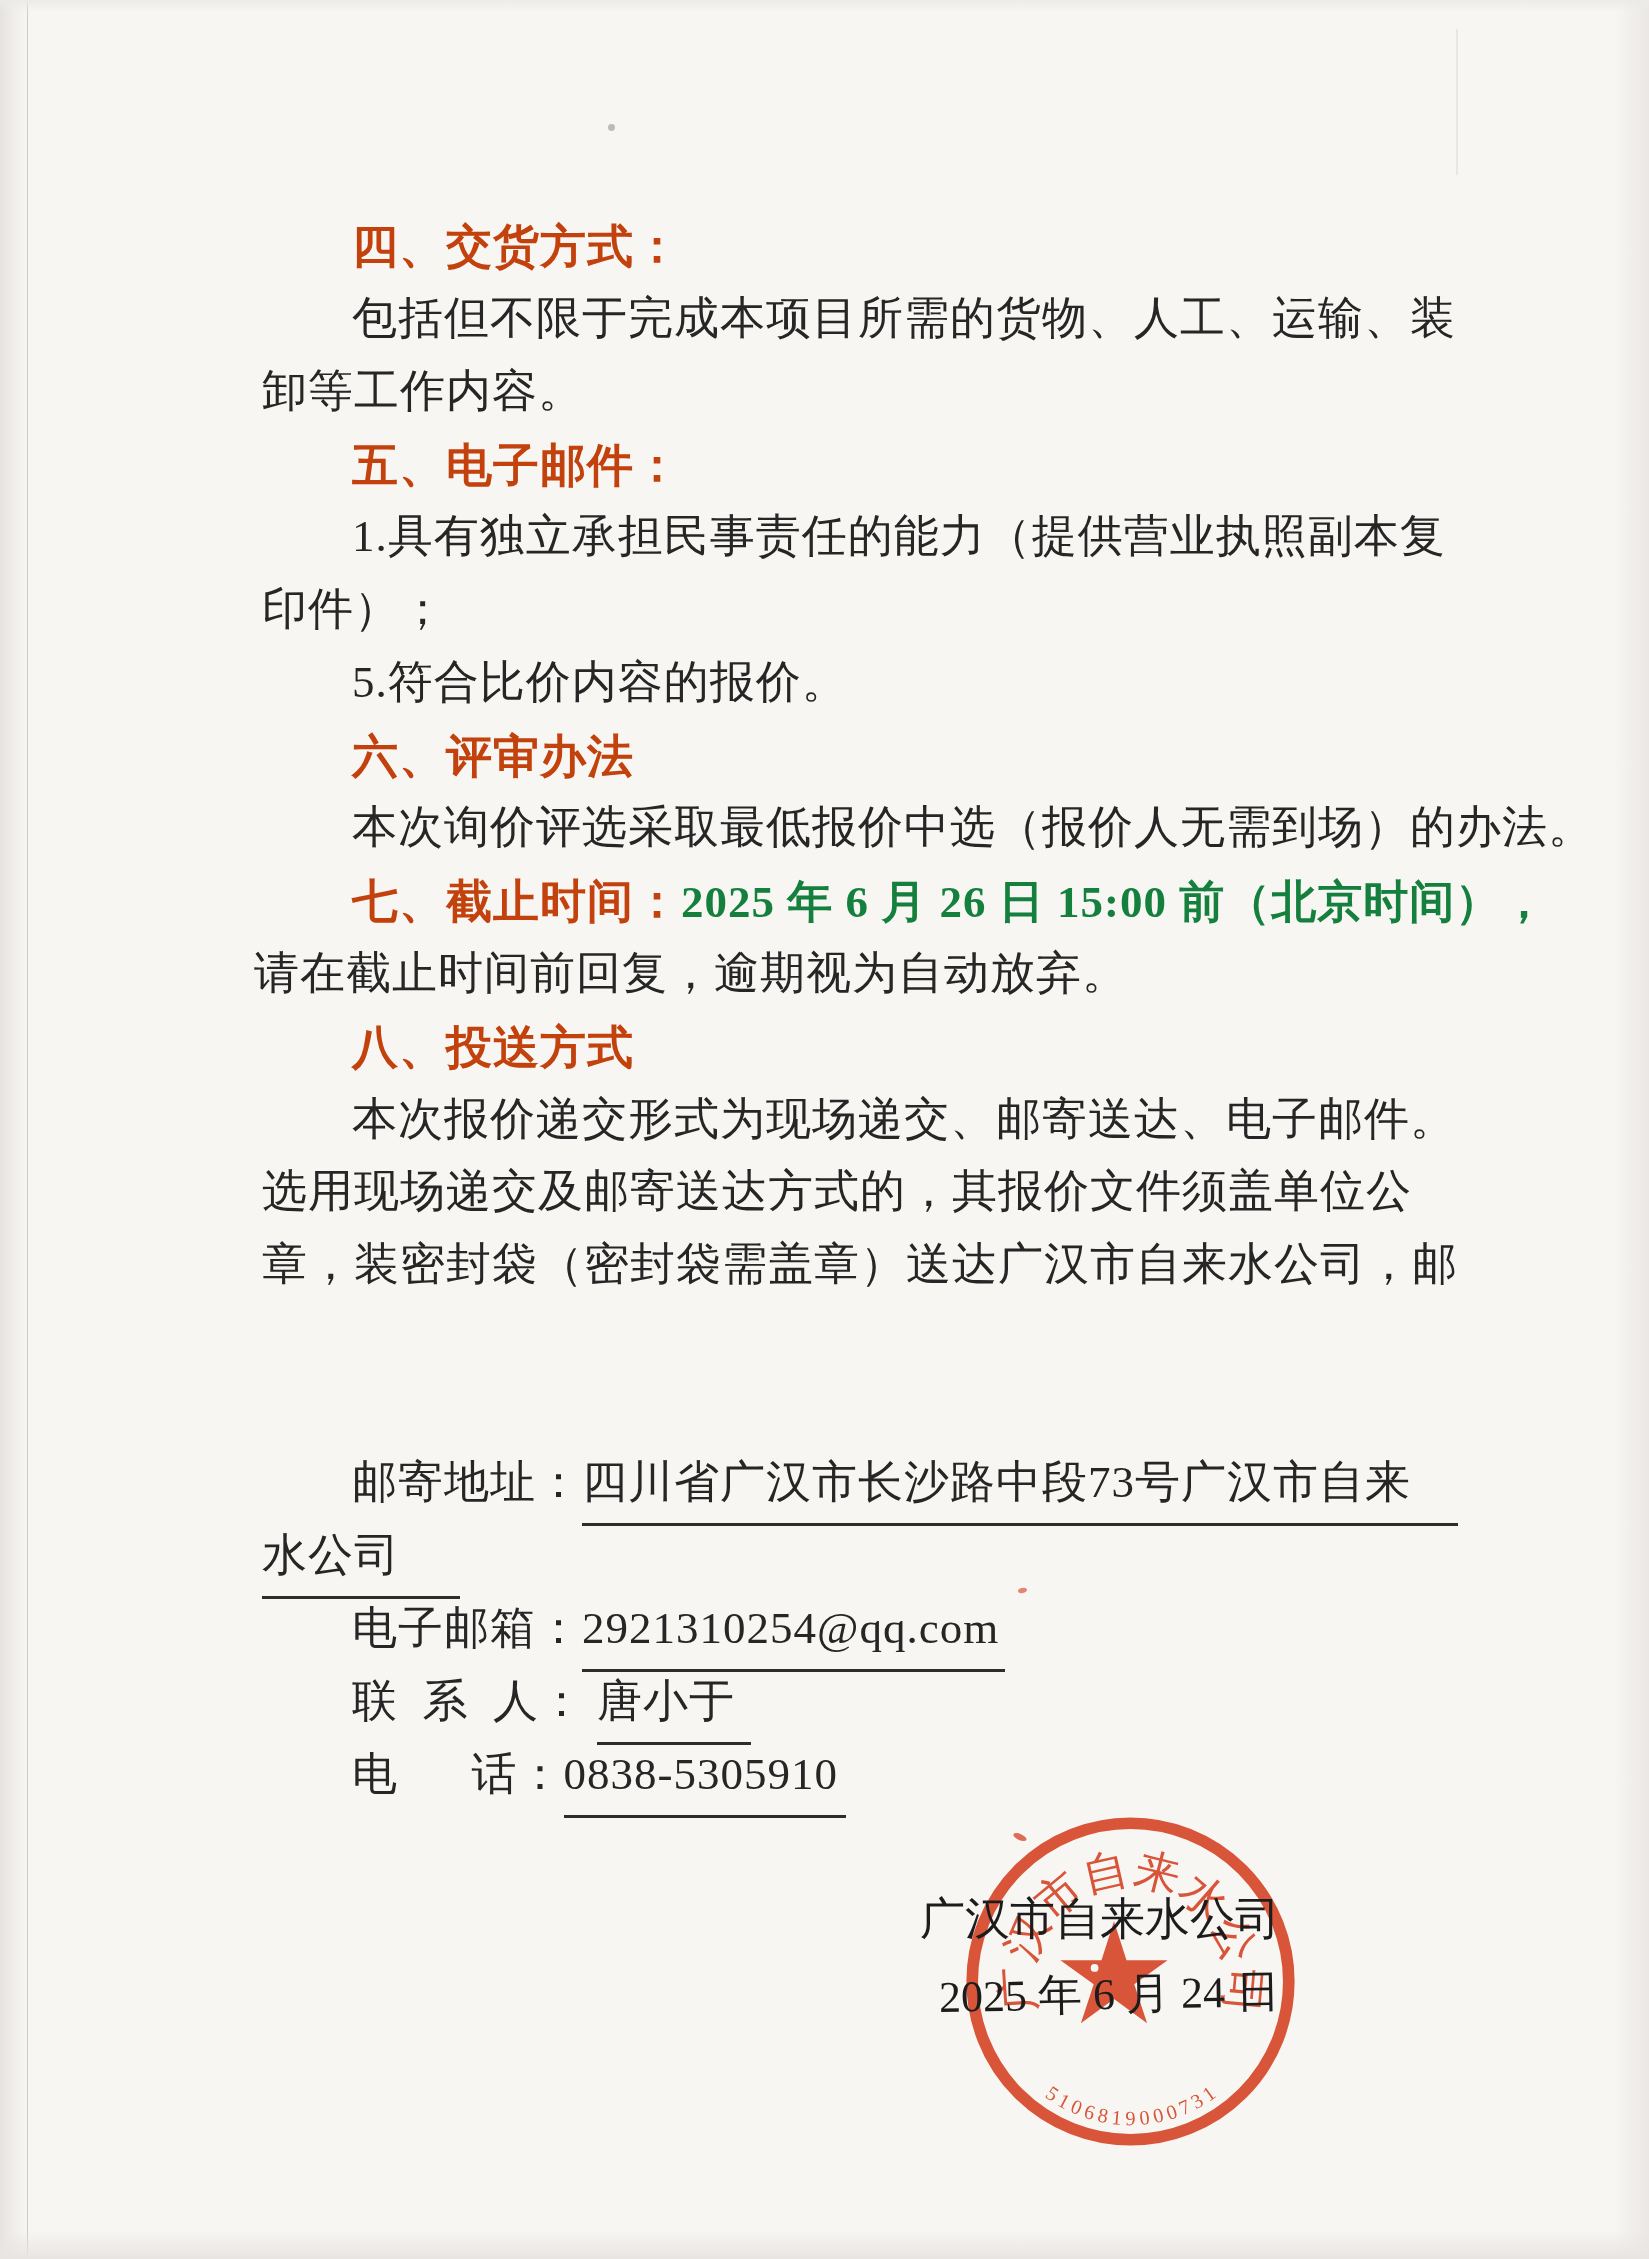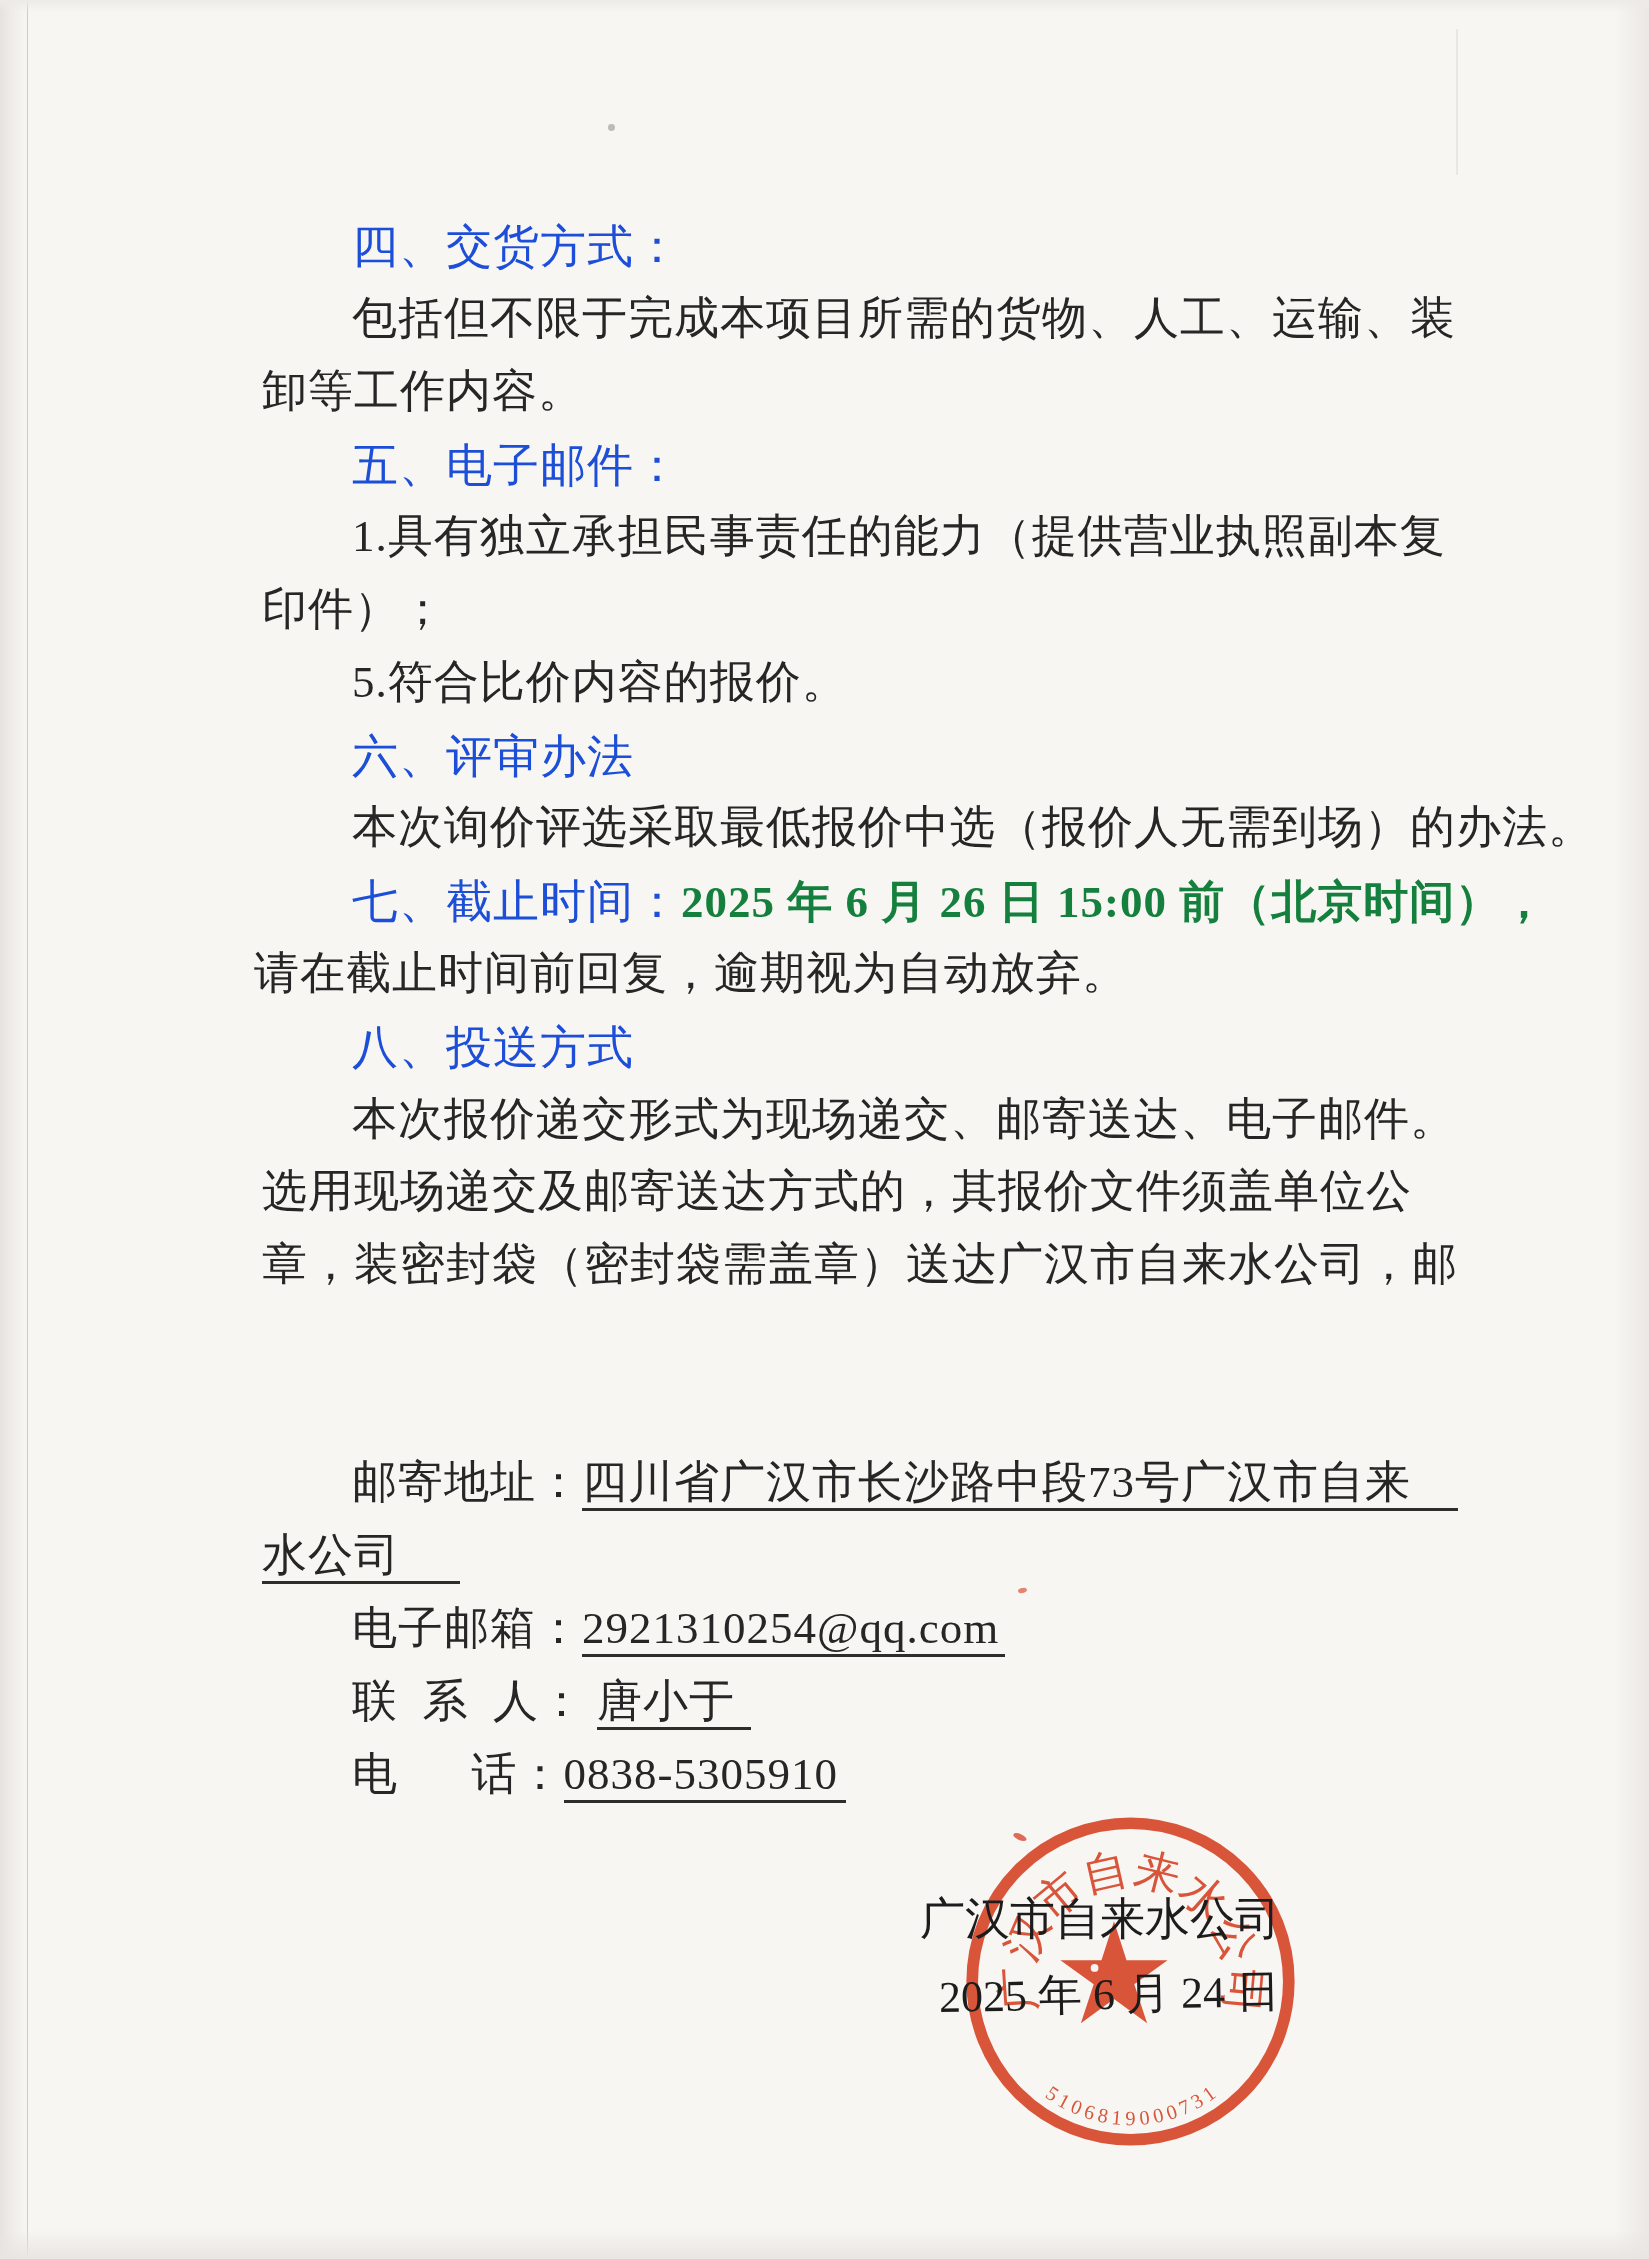--- a/index.html
+++ b/index.html
@@ -25,7 +25,7 @@
   }
   .b{
     font-family:"Liberation Sans","DejaVu Sans",sans-serif;
-    font-weight:400;color:#1d4ed8;font-size:46px;
+    font-weight:700;color:#c2410c;font-size:46px;
   }
   .bd{font-weight:700;color:#15803d;}
   .u{border-bottom:3.9px solid #2e2d2b;padding-bottom:1px;}

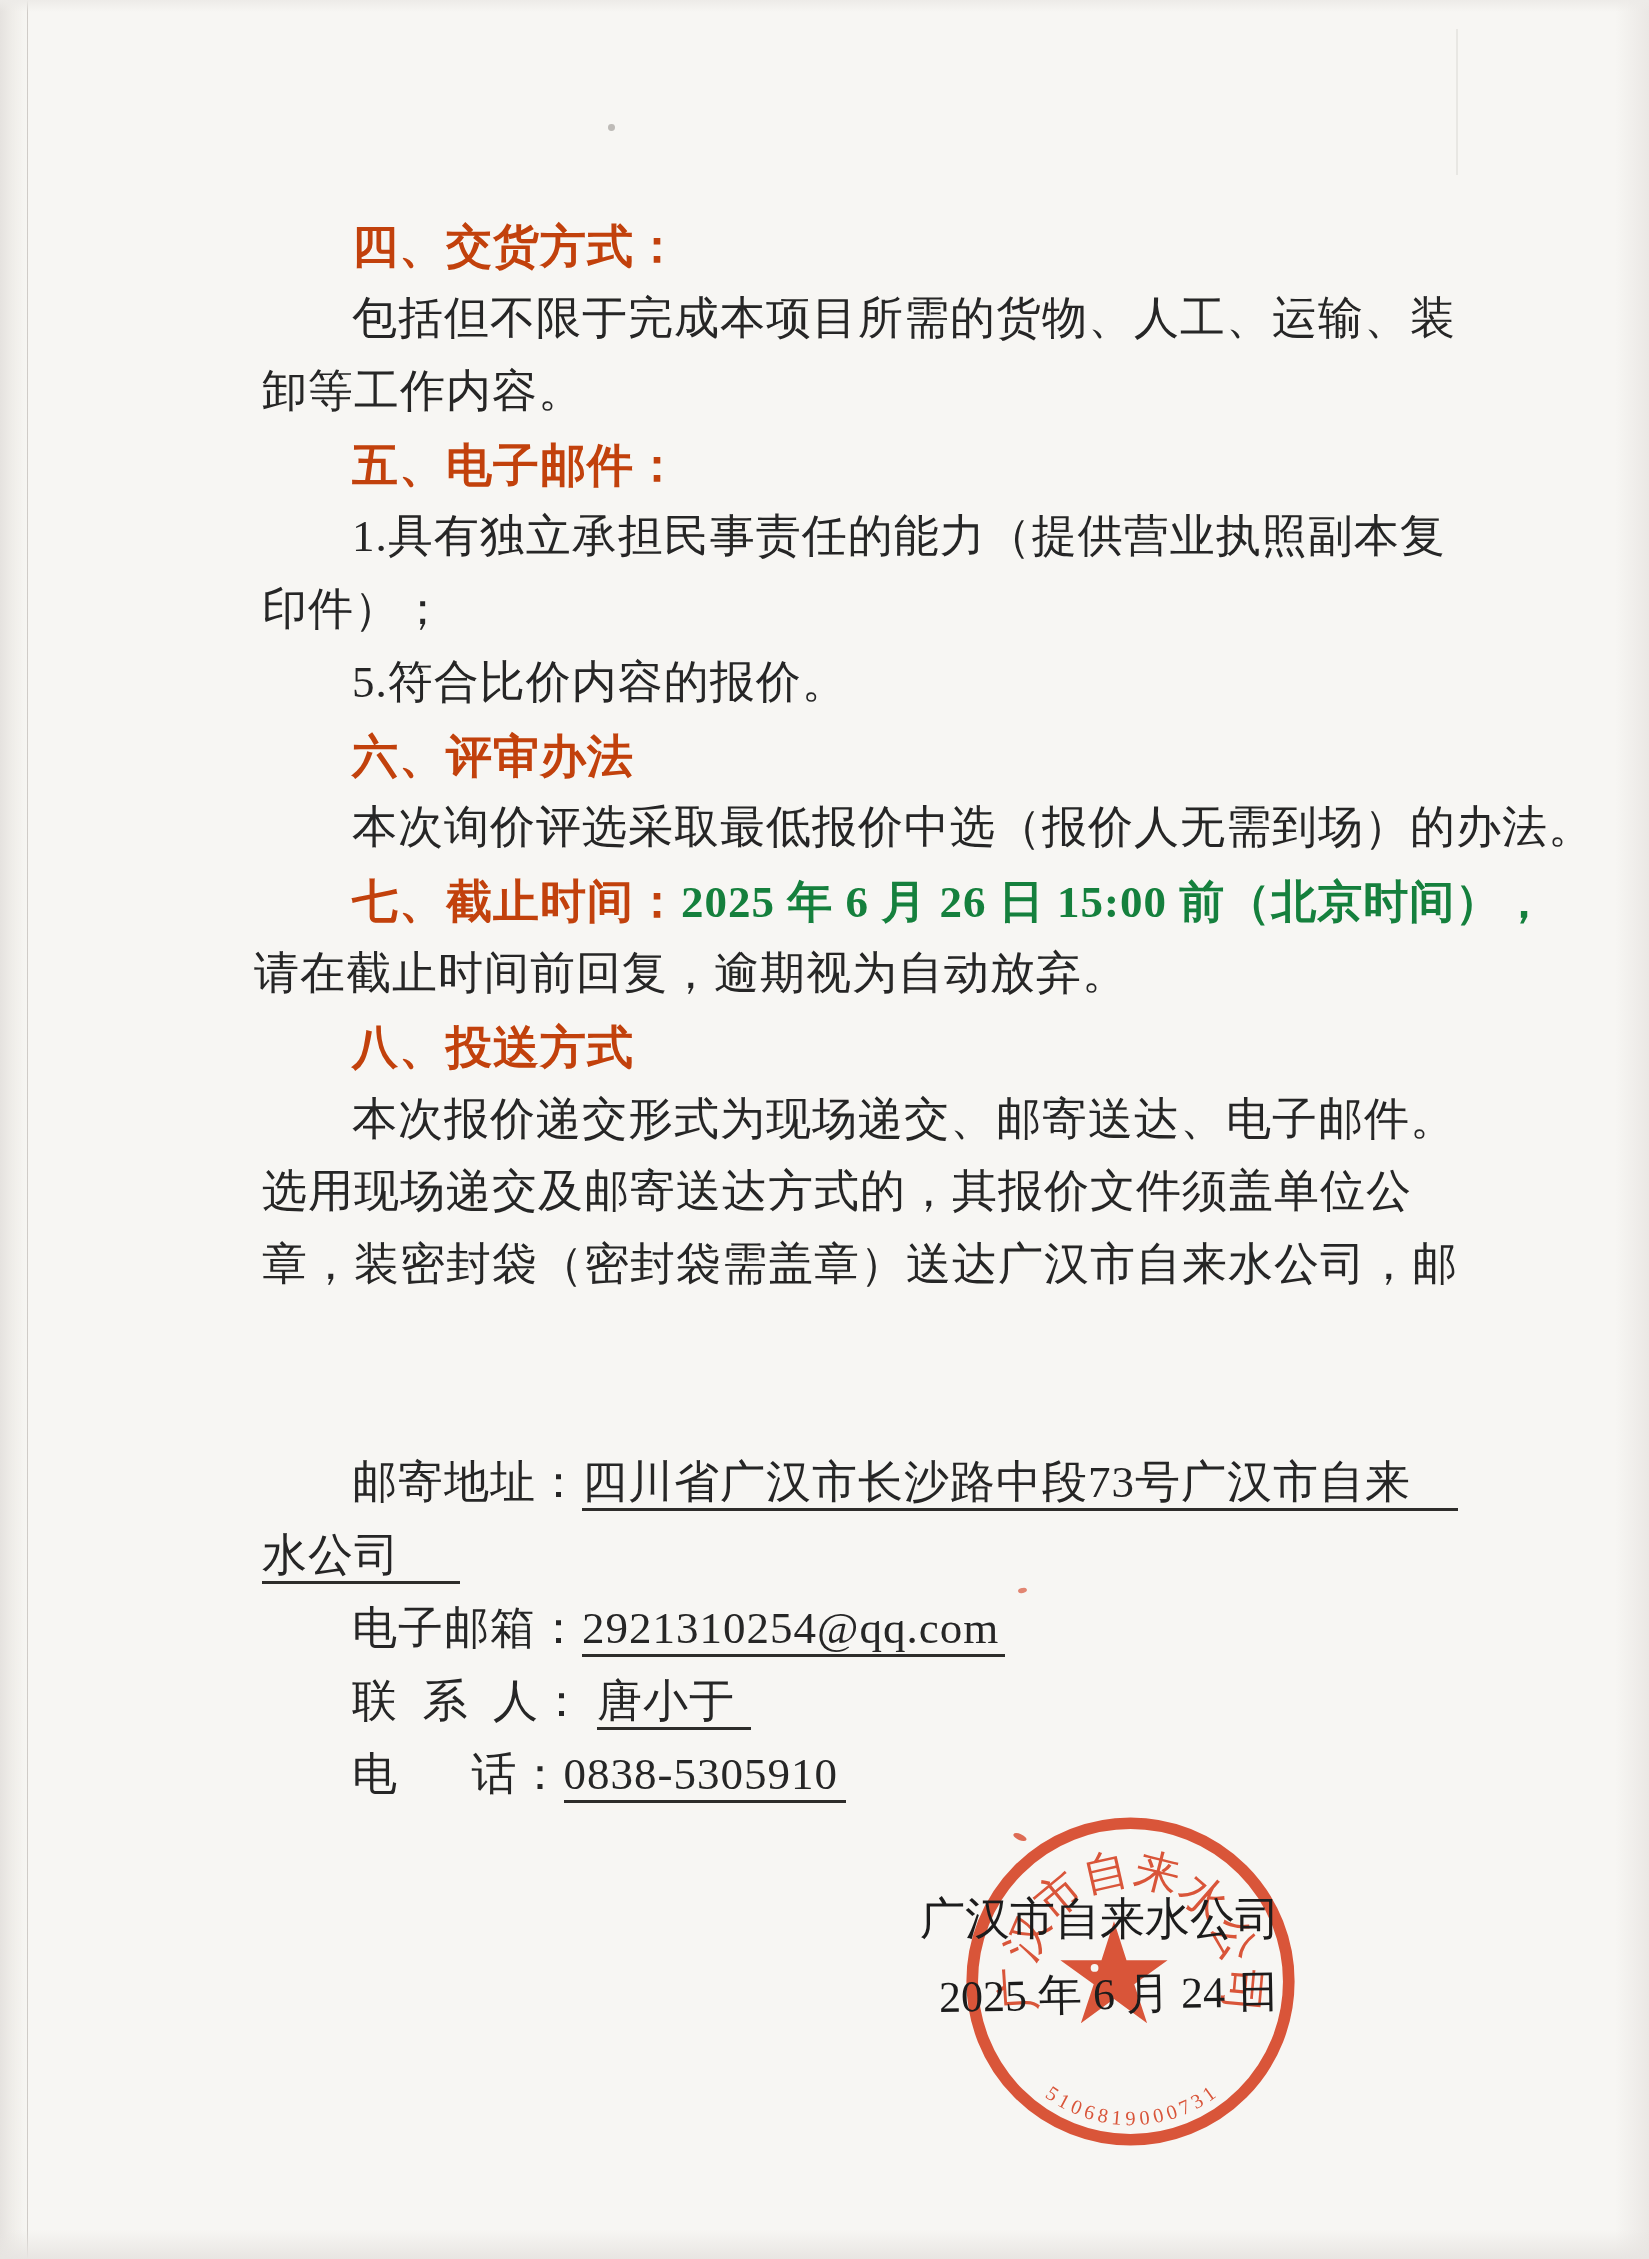--- a/index.html
+++ b/index.html
@@ -28,7 +28,7 @@
     font-weight:700;color:#c2410c;font-size:46px;
   }
   .bd{font-weight:700;color:#15803d;}
-  .u{border-bottom:3.9px solid #2e2d2b;padding-bottom:1px;}
+  .u{border-bottom:3.9px solid #2e2d2b;padding-bottom:16px;}
   .sig{
     position:absolute;font-size:45px;line-height:1.1;white-space:pre;
     color:#1c1c1c;z-index:3;

